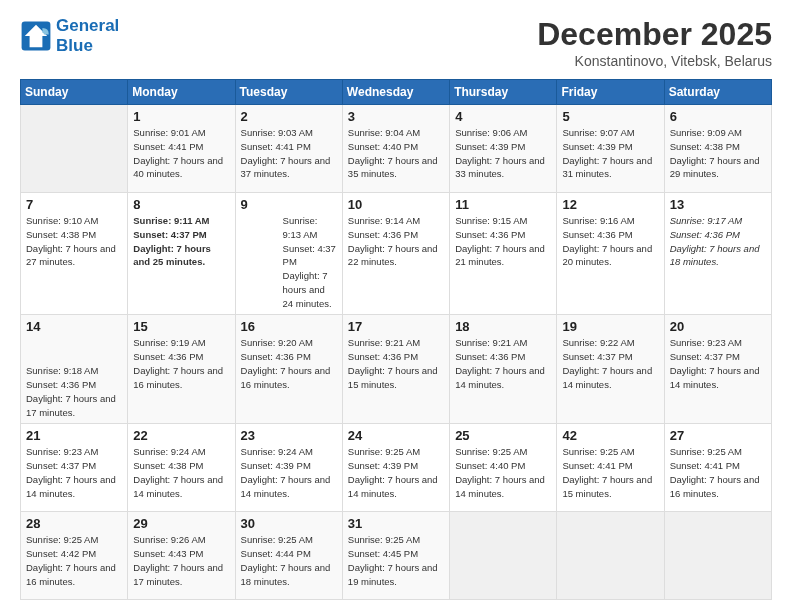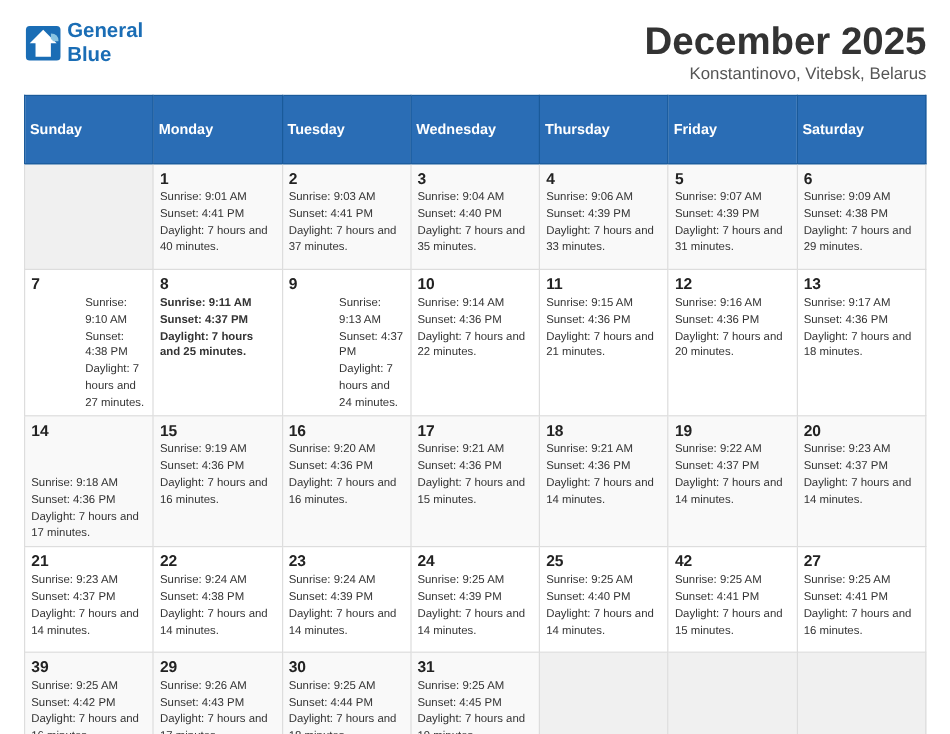--- a/index.html
+++ b/index.html
@@ -56,7 +56,7 @@
       color: #fff;
       font-size: 12px;
       font-weight: bold;
-      padding: 21px 4px;
+      padding: 5px 4px;
       text-align: left;
       border: 1px solid #1a5a9a;
     }

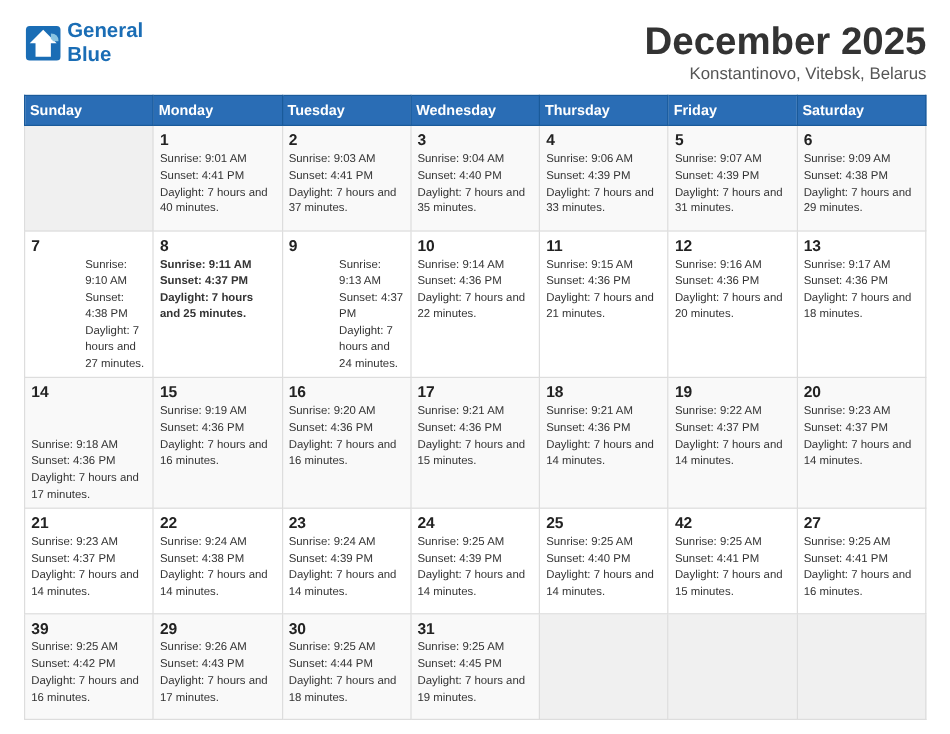--- a/index.html
+++ b/index.html
@@ -171,7 +171,7 @@
         <tr>
           <td>
             <span class="day-num">7</span>
-            <div class="cell-text" style="white-space: pre-line; margin-left: 45px;">Sunrise: 9:10 AM
+            <div class="cell-text" style="white-space: pre-line;">Sunrise: 9:10 AM
 Sunset: 4:38 PM
 Daylight: 7 hours and 27 minutes.</div>
           </td>

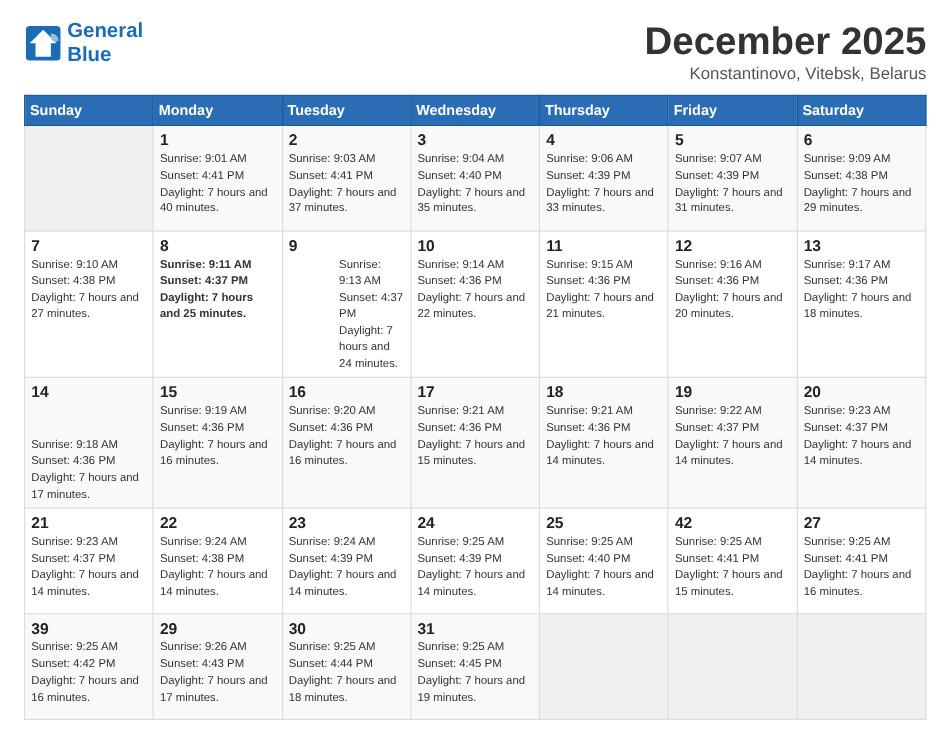--- a/index.html
+++ b/index.html
@@ -207,7 +207,7 @@
           </td>
           <td>
             <span class="day-num">13</span>
-            <div class="cell-text" style="white-space: pre-line;">Sunrise: 9:17 AM
+            <div class="cell-text" style="white-space: pre-line; font-style: italic;">Sunrise: 9:17 AM
 Sunset: 4:36 PM
 Daylight: 7 hours and 18 minutes.</div>
           </td>

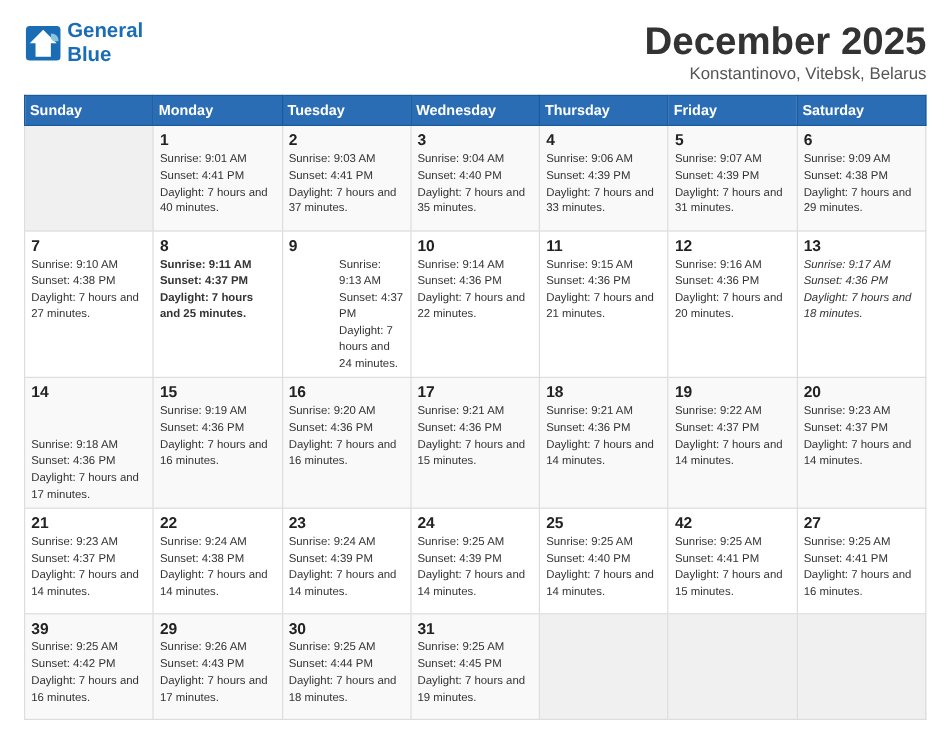--- a/index.html
+++ b/index.html
@@ -302,7 +302,7 @@
         </tr>
         <tr>
           <td>
-            <span class="day-num">39</span>
+            <span class="day-num">28</span>
             <div class="cell-text" style="white-space: pre-line;">Sunrise: 9:25 AM
 Sunset: 4:42 PM
 Daylight: 7 hours and 16 minutes.</div>

